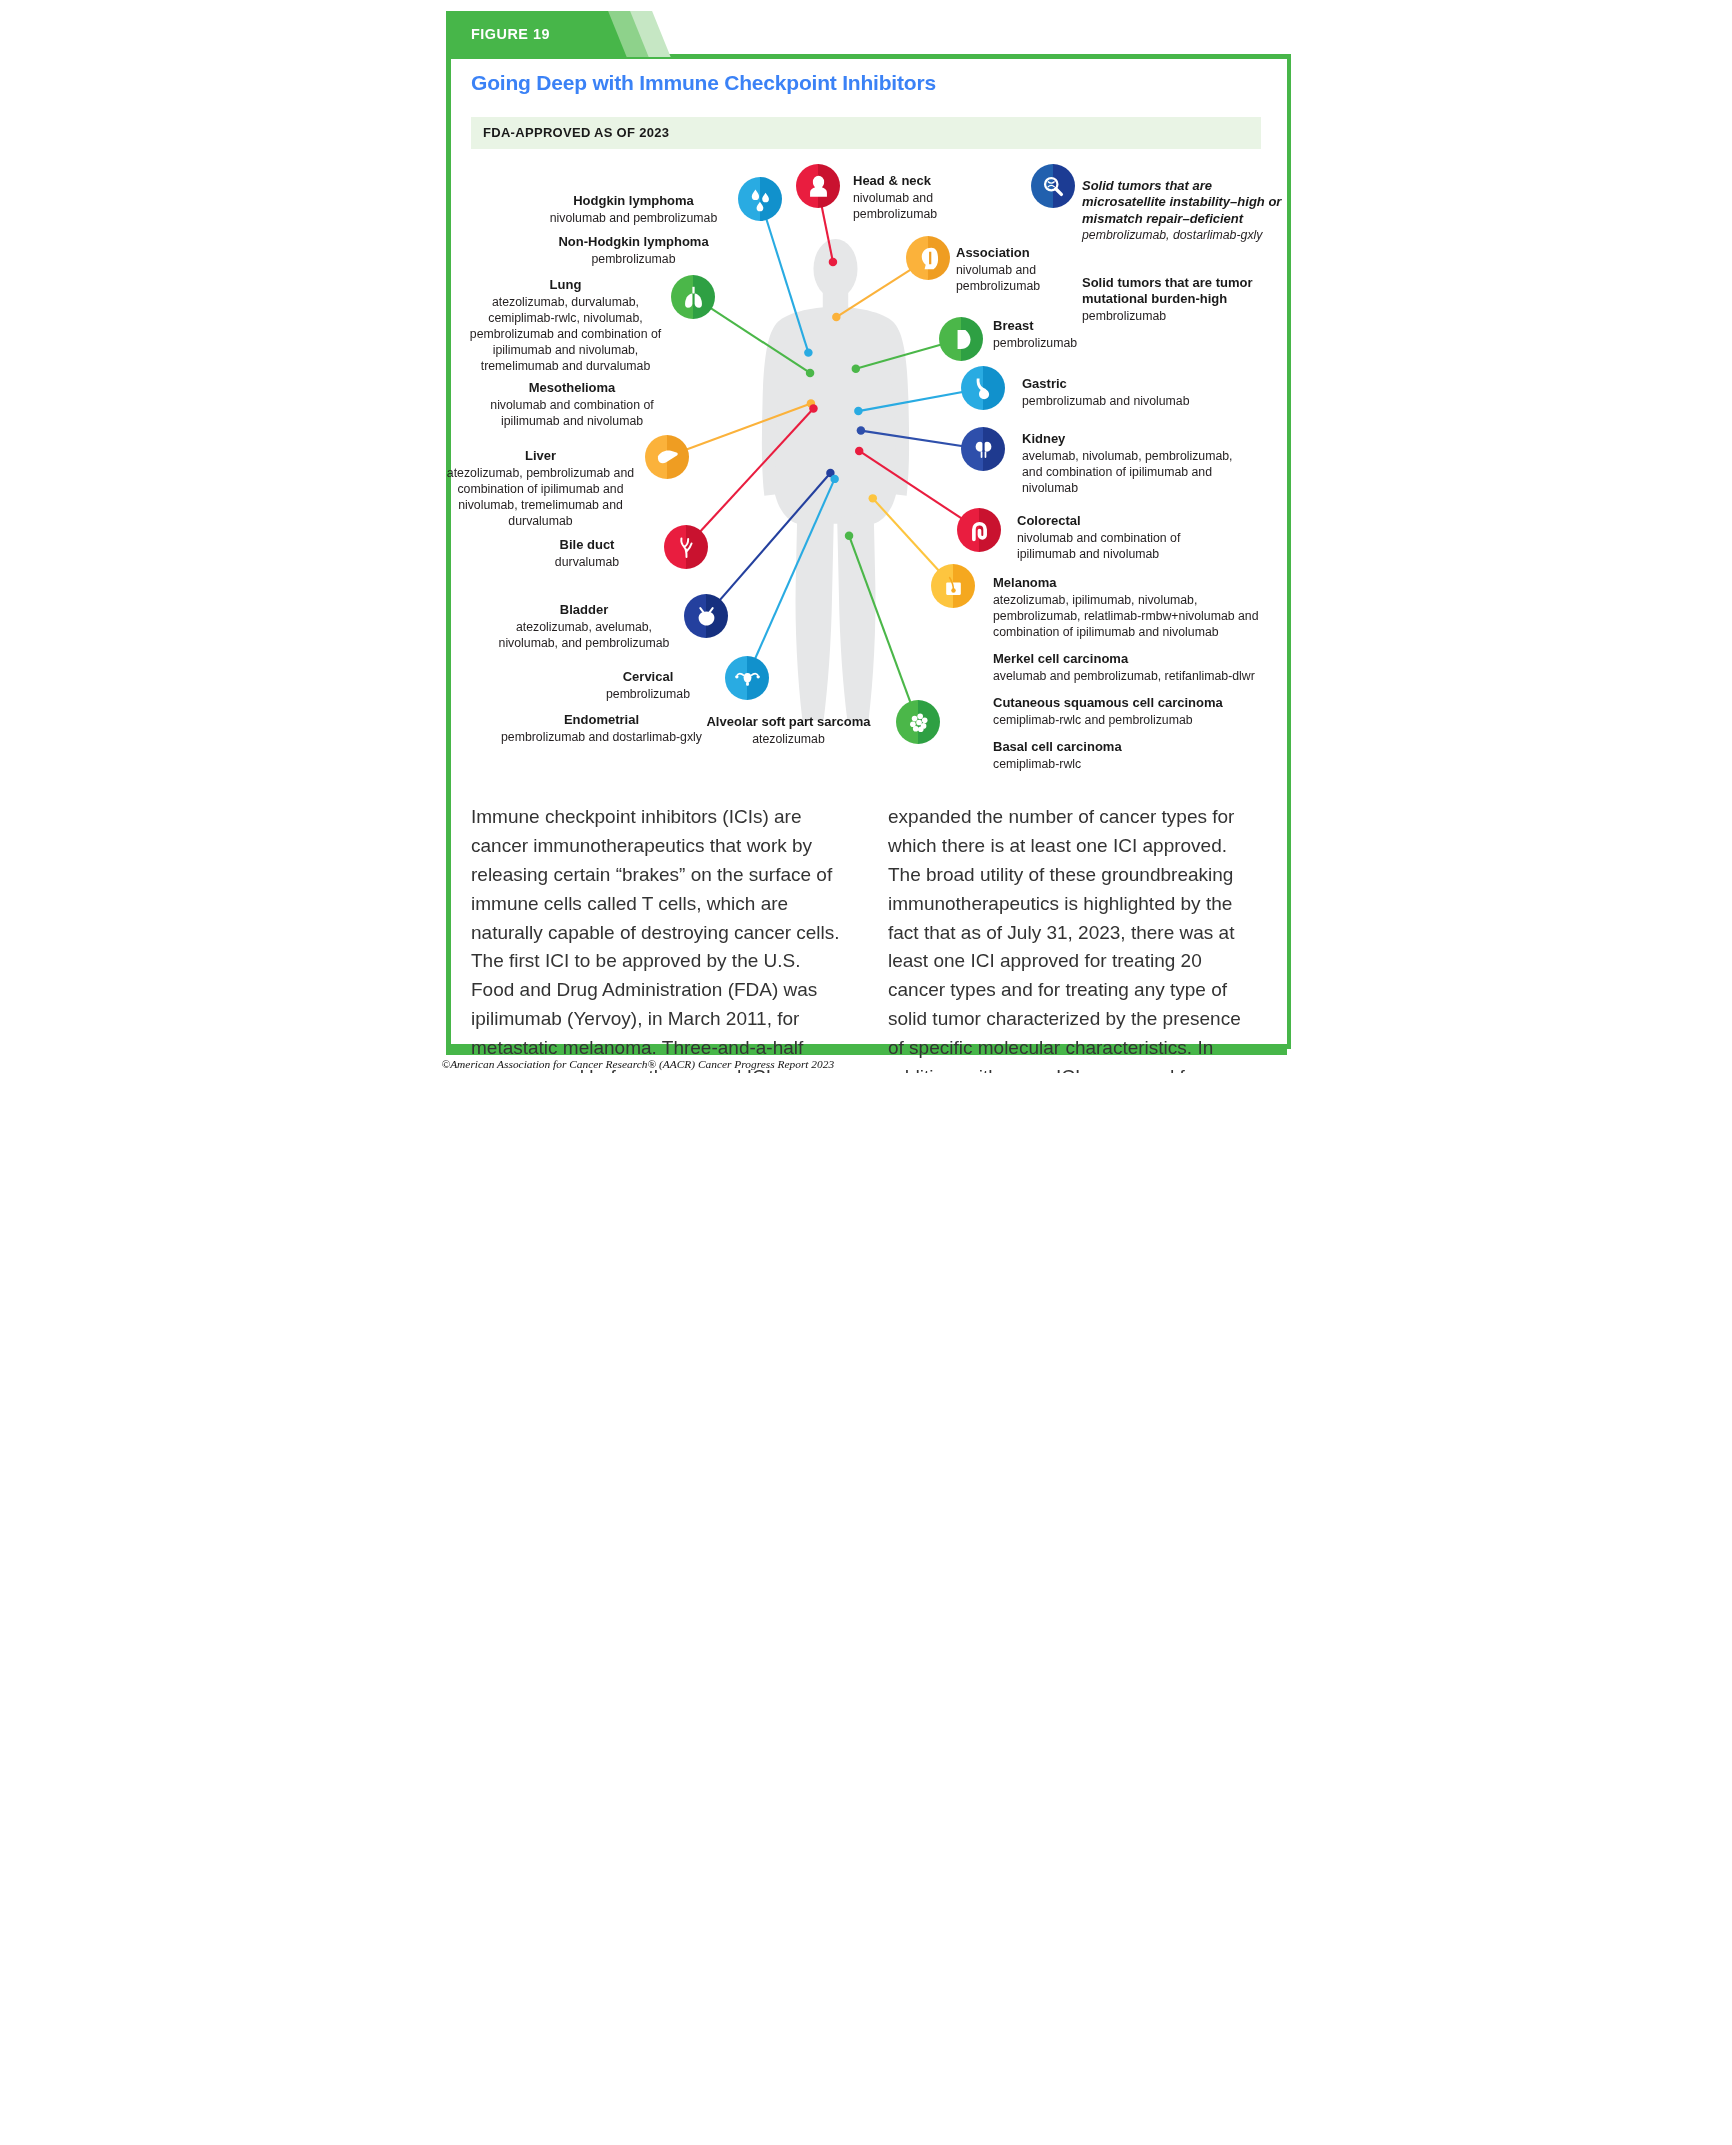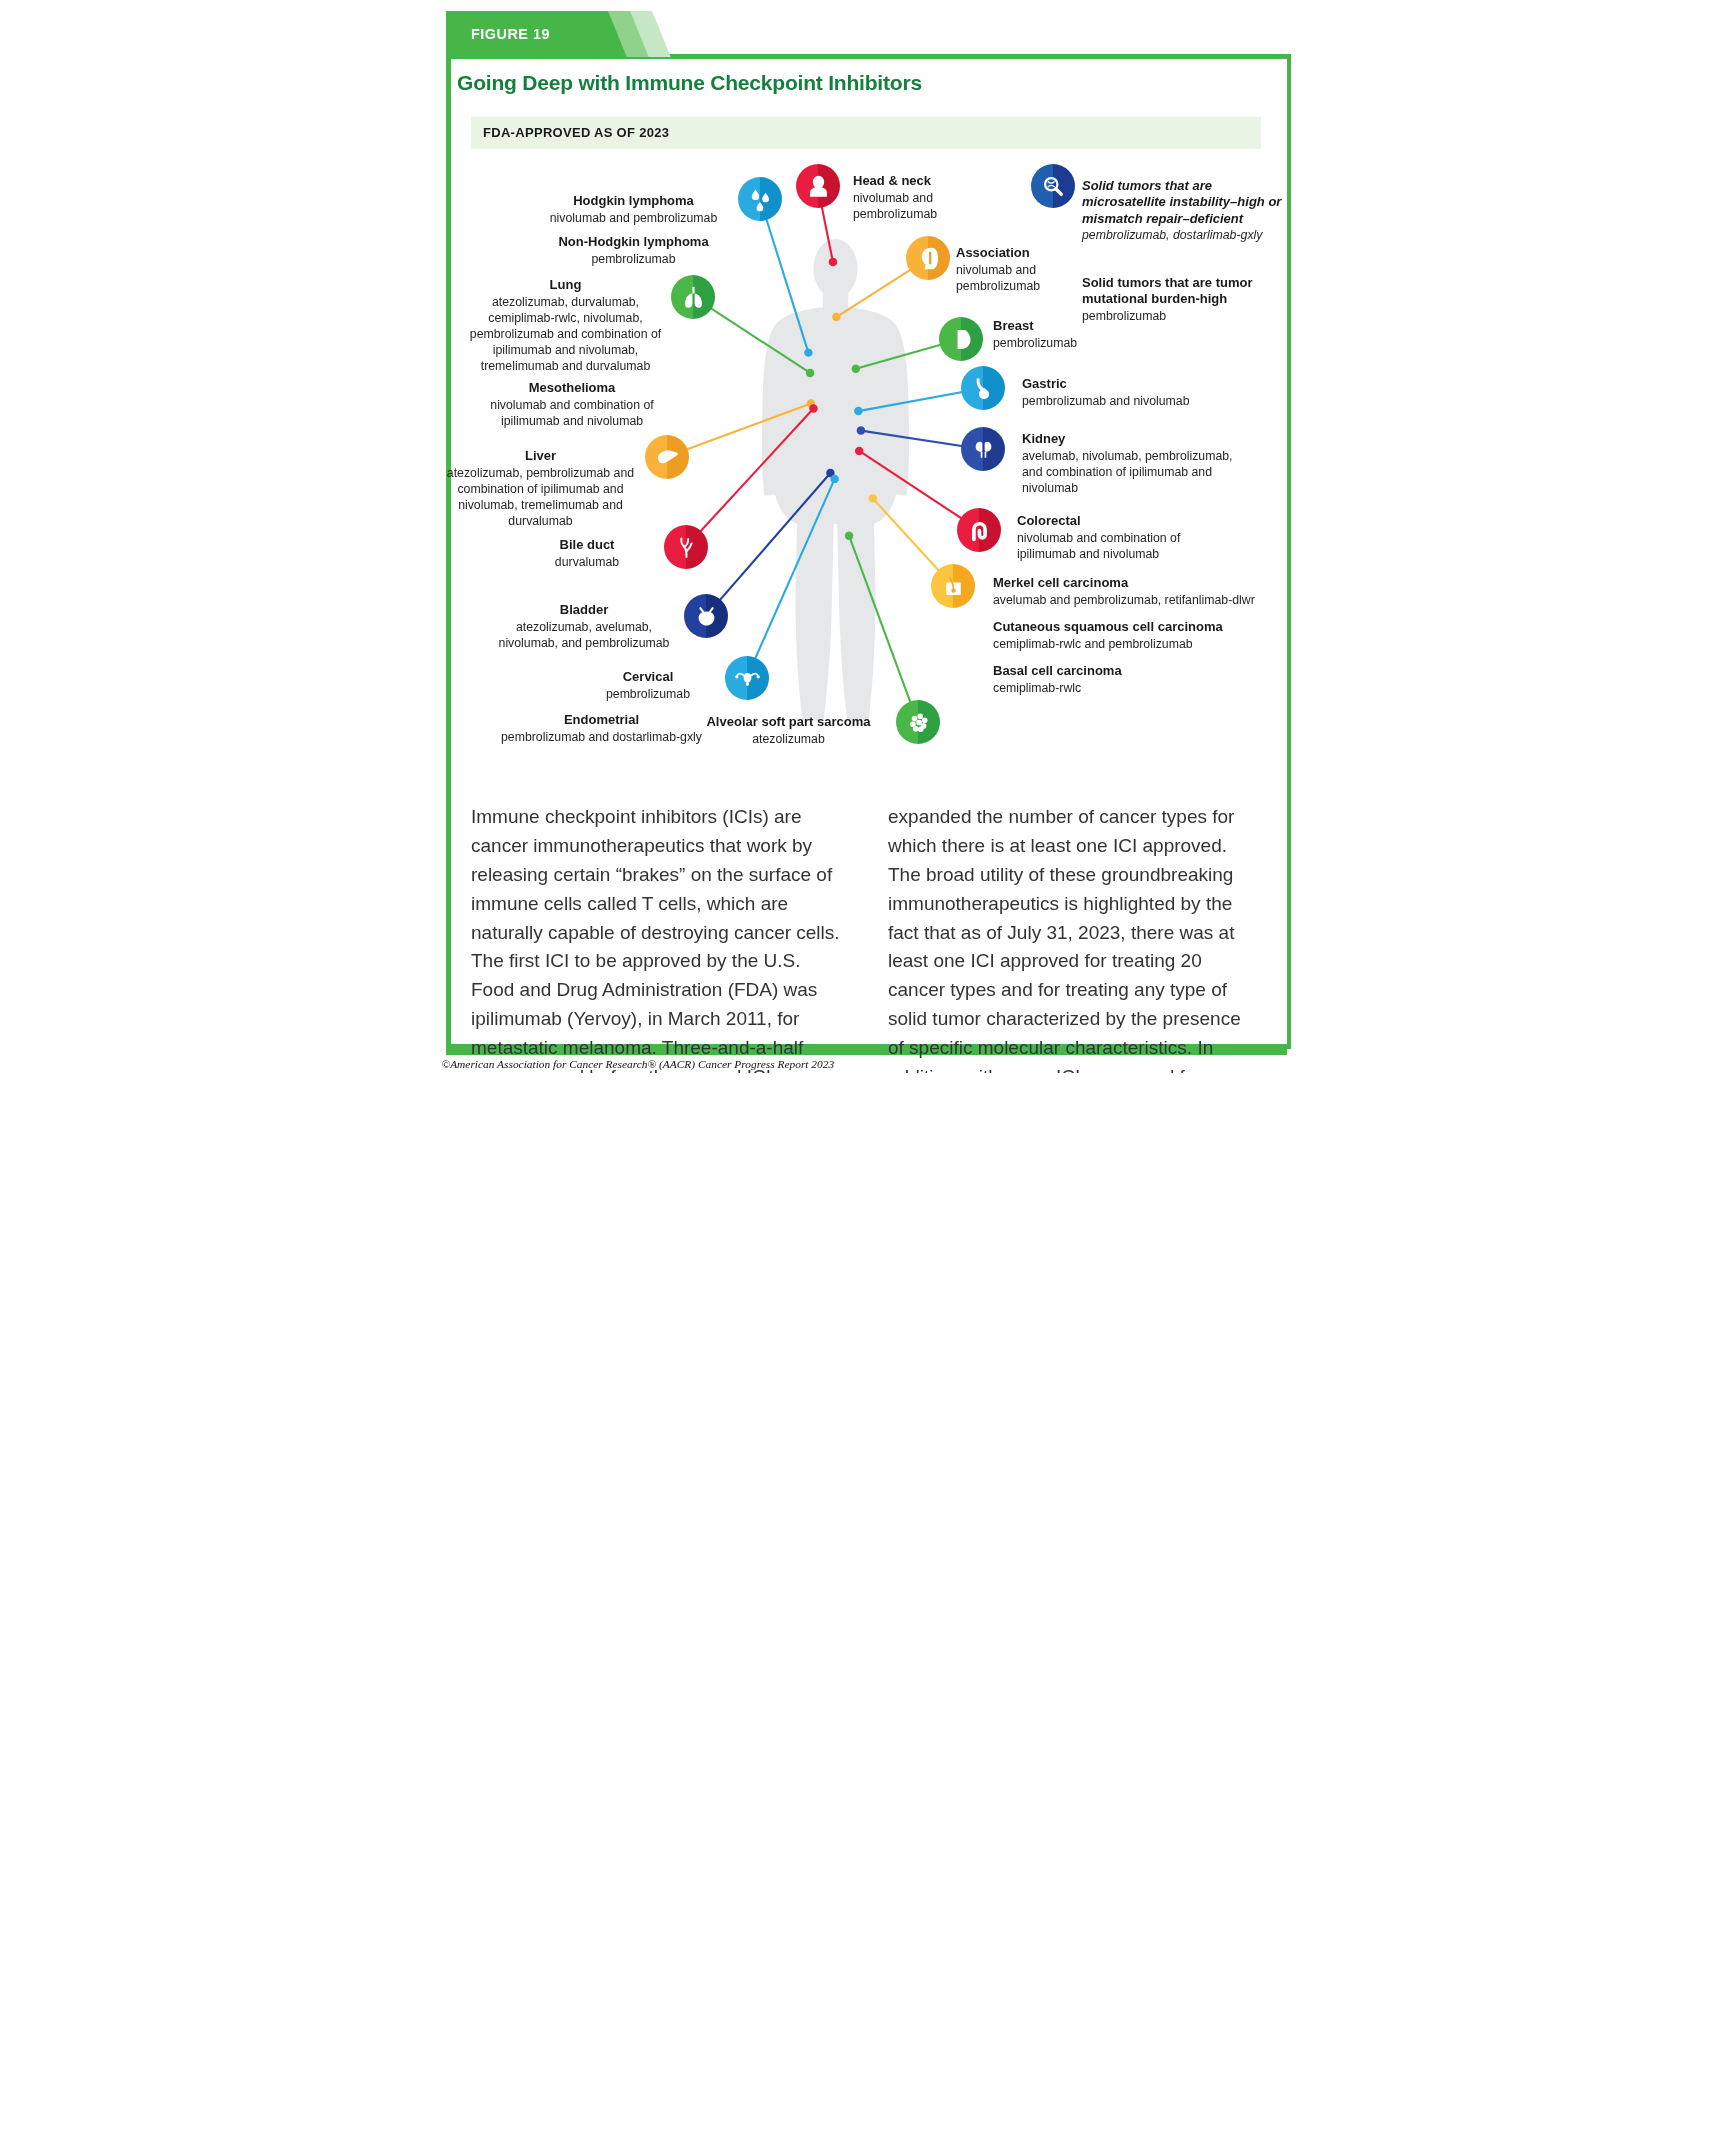--- a/index.html
+++ b/index.html
@@ -17,7 +17,7 @@
   .banner .lbl{position:absolute;left:25.4px;top:0;line-height:46px;color:#fff;font-weight:bold;
                font-size:14.4px;letter-spacing:0.5px;}
   
-  .title{position:absolute;left:24px;top:71px;font-size:21px;font-weight:800;letter-spacing:-0.2px;color:#15803d;}
+  .title{position:absolute;left:38px;top:71px;font-size:21px;font-weight:800;letter-spacing:-0.2px;color:#3b82f6;}
   .fda-band{position:absolute;left:38px;top:117px;width:790px;height:32px;background:#e9f4e5;}
   .fda-band span{display:block;margin-left:12px;line-height:32px;font-size:13px;font-weight:bold;
                  letter-spacing:0.3px;color:#1a1a1a;}

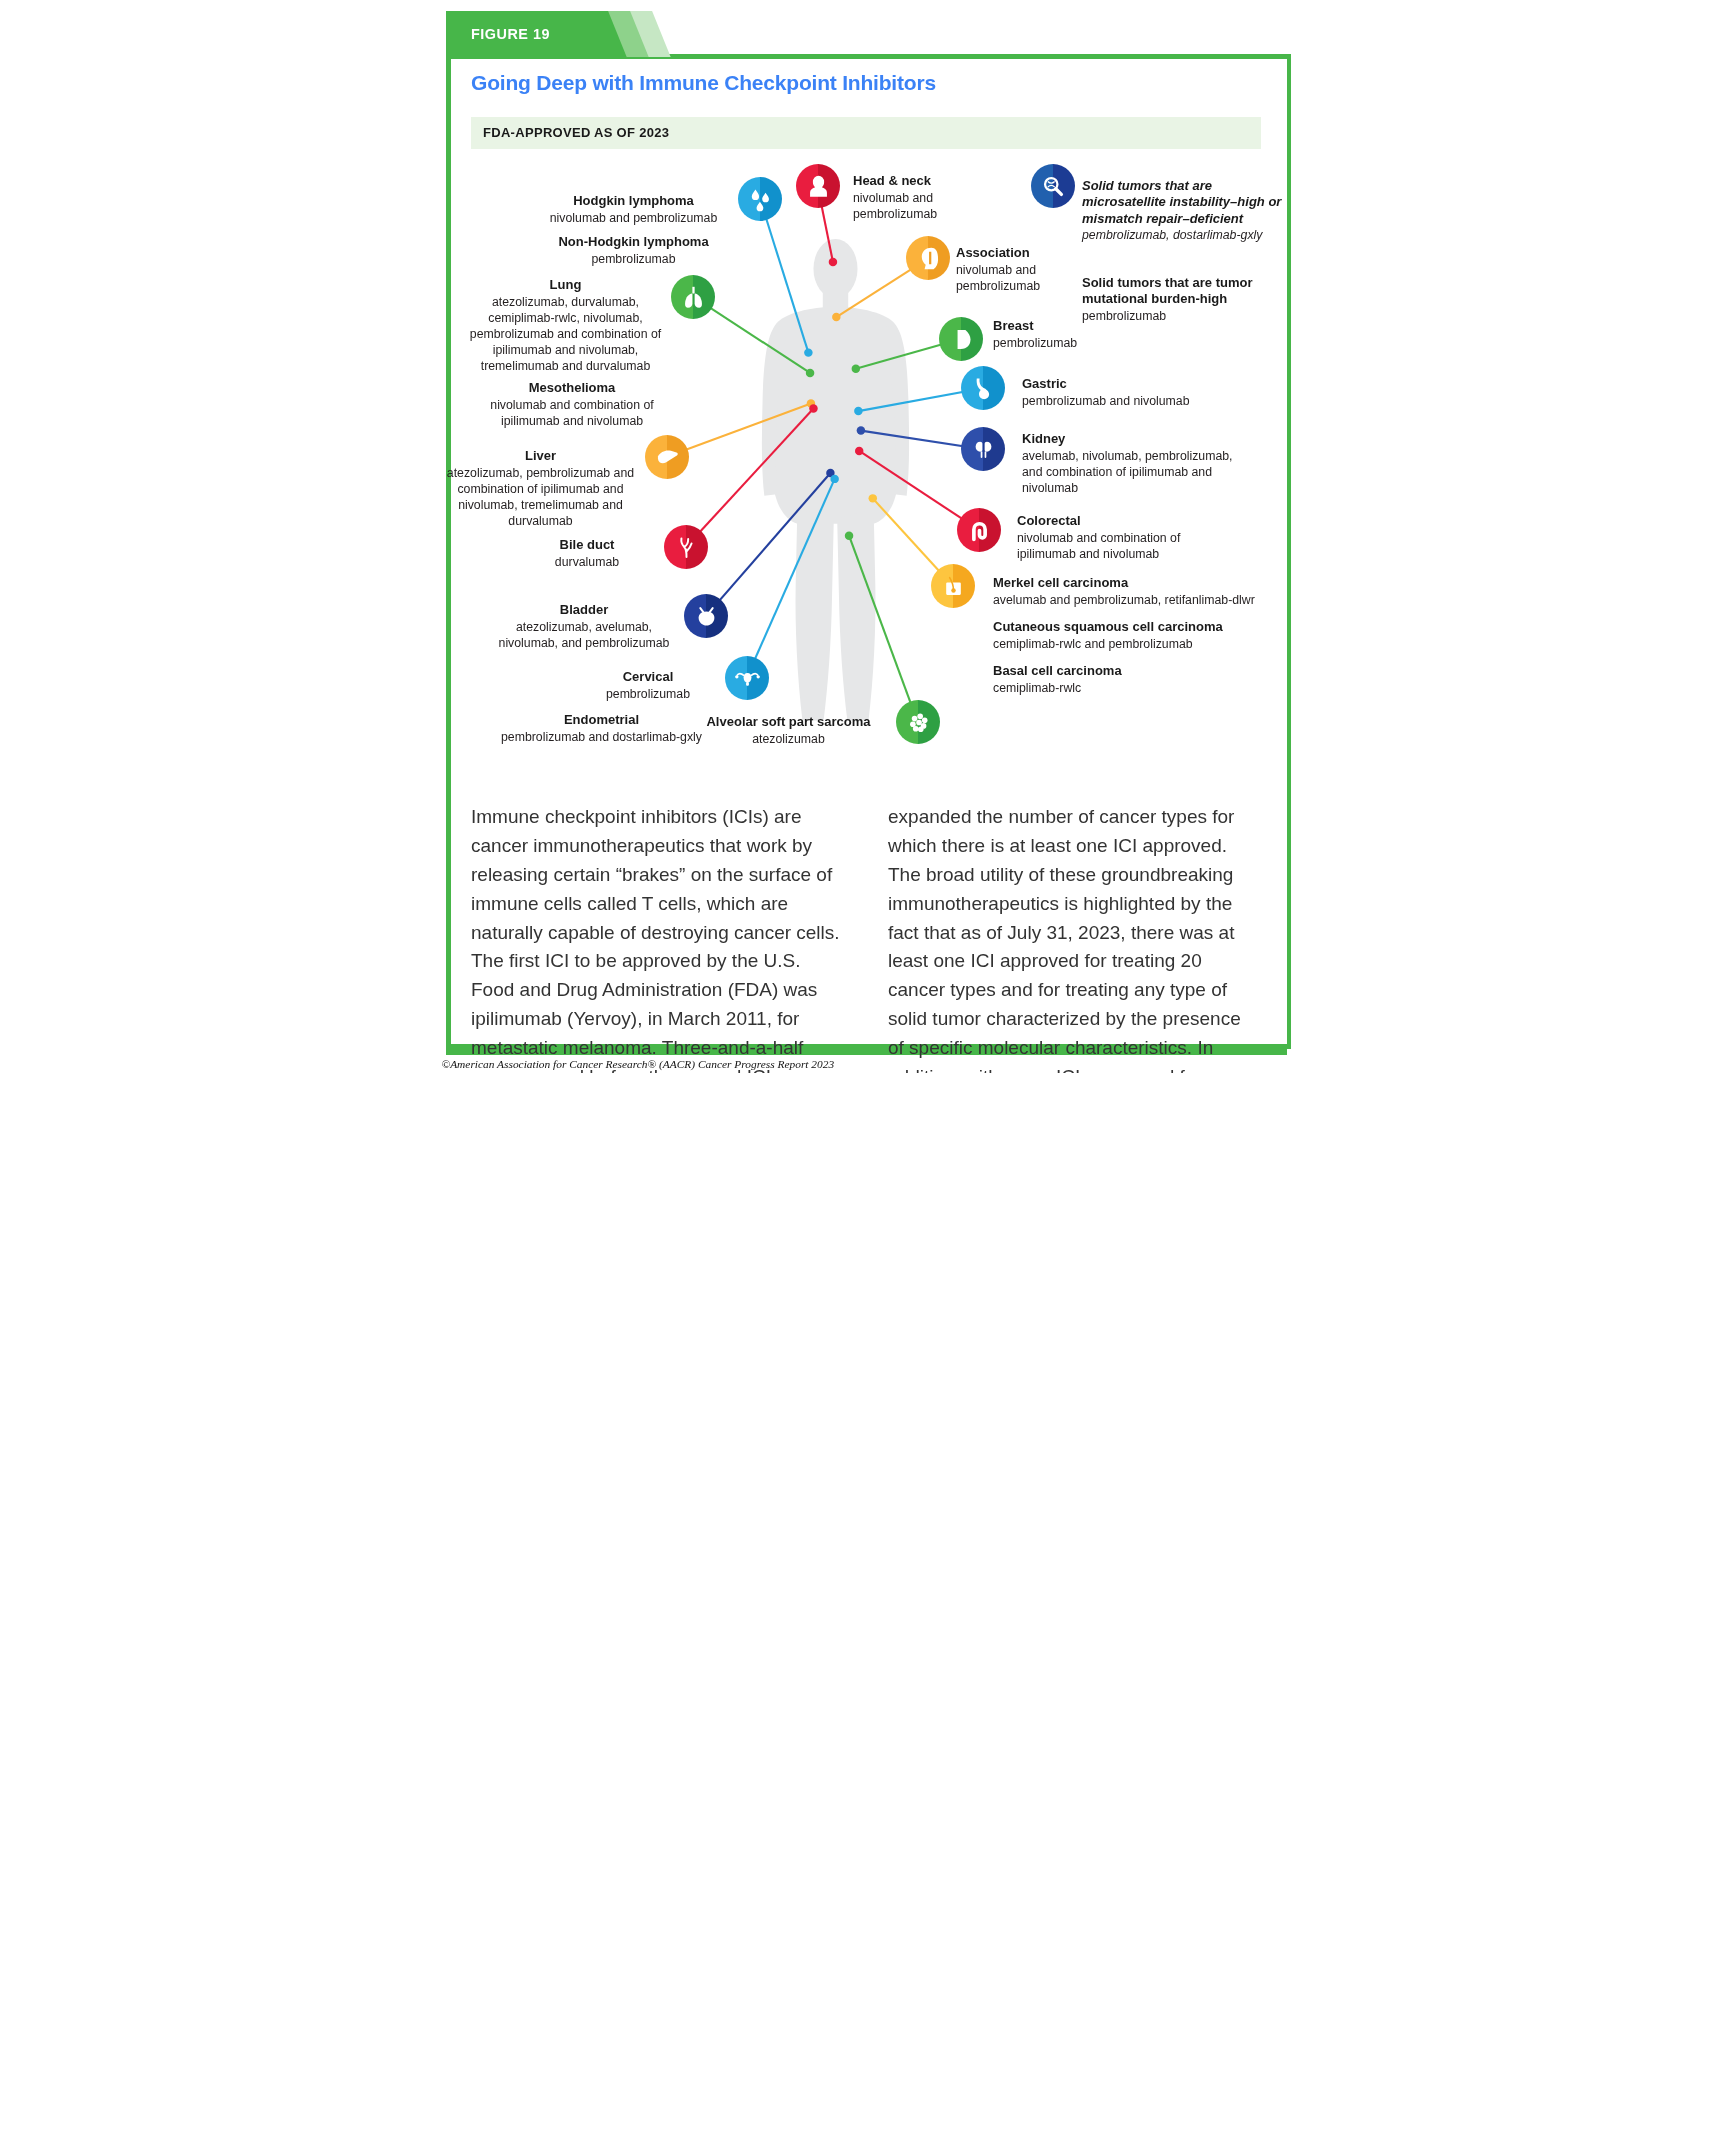--- a/index.html
+++ b/index.html
@@ -280,6 +280,10 @@
   </div>
   <div class="callout" style="left:560px;top:575px;width:284px;">
     <div class="sub">
+      <div class="c-title">Melanoma</div>
+      <div class="c-drugs">atezolizumab, ipilimumab, nivolumab, pembrolizumab, relatlimab-rmbw+nivolumab and combination of ipilimumab and nivolumab</div>
+    </div>
+    <div class="sub">
       <div class="c-title">Merkel cell carcinoma</div>
       <div class="c-drugs">avelumab and pembrolizumab, retifanlimab-dlwr</div>
     </div>

